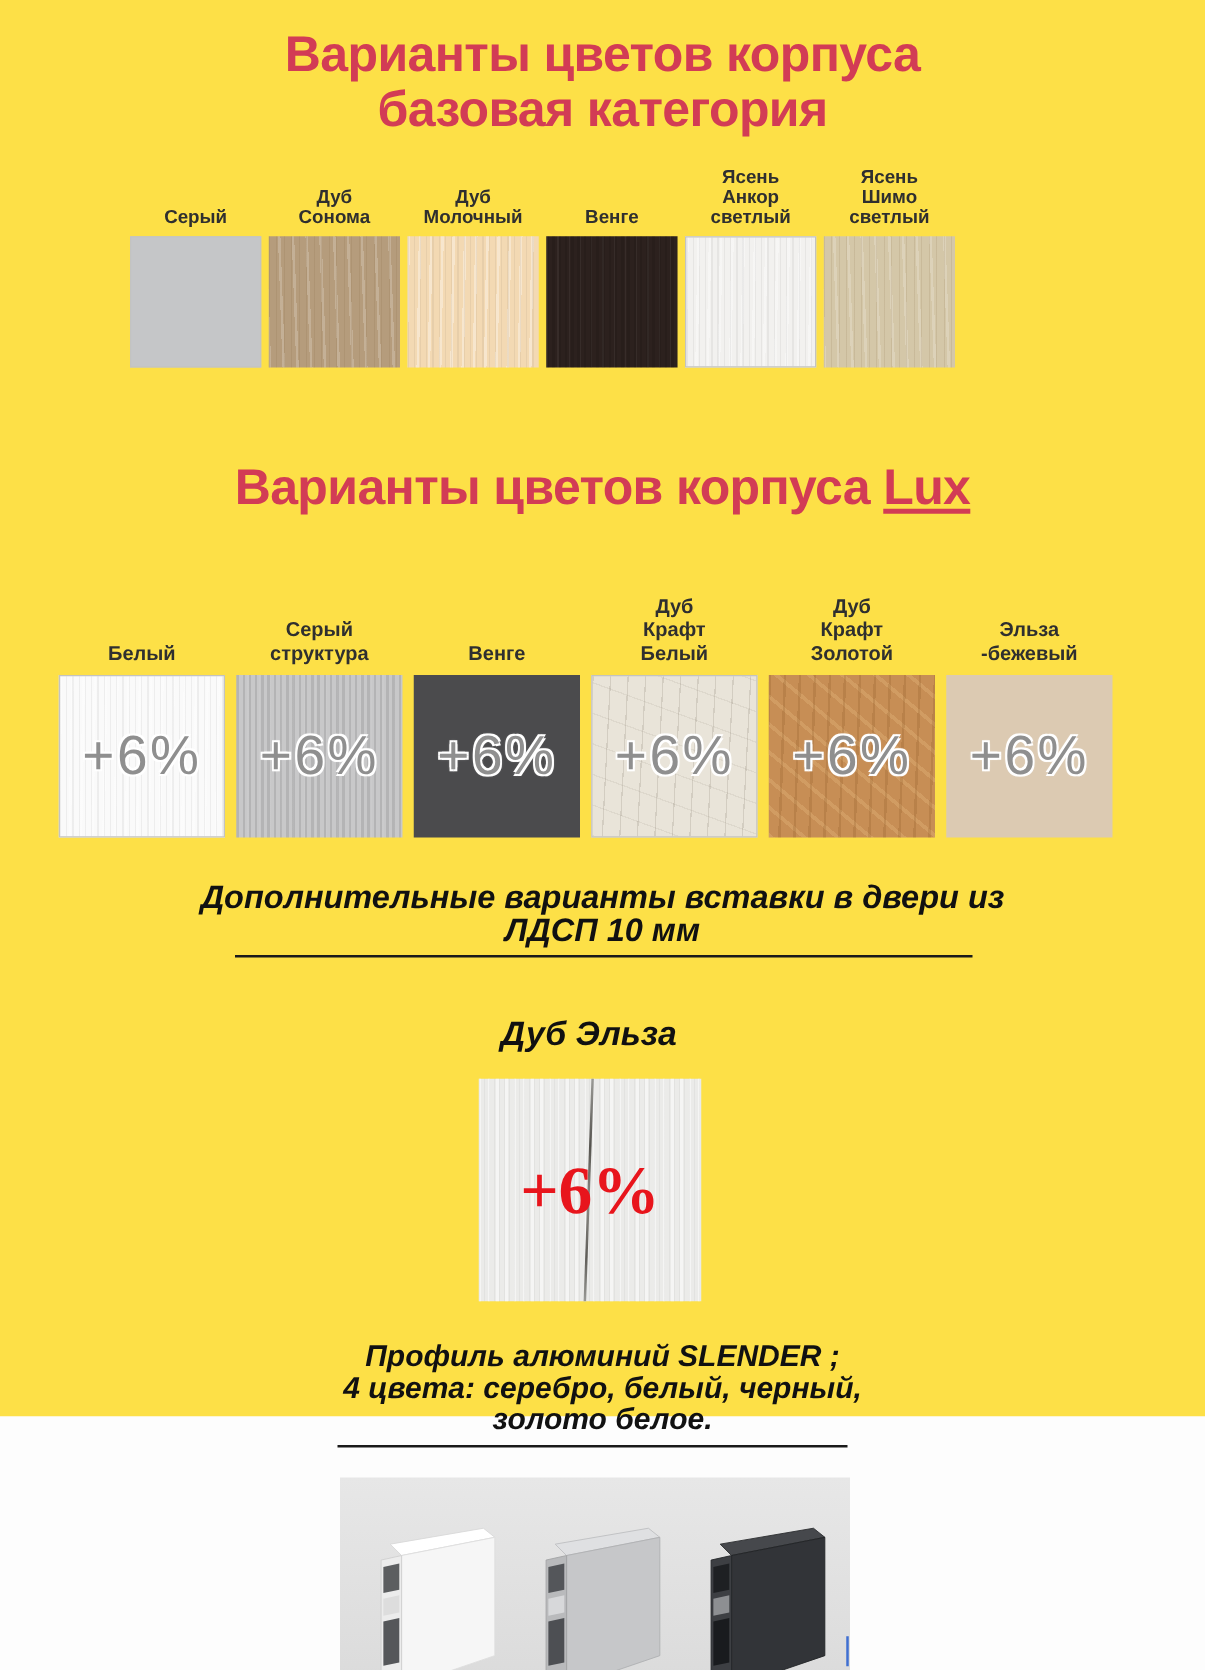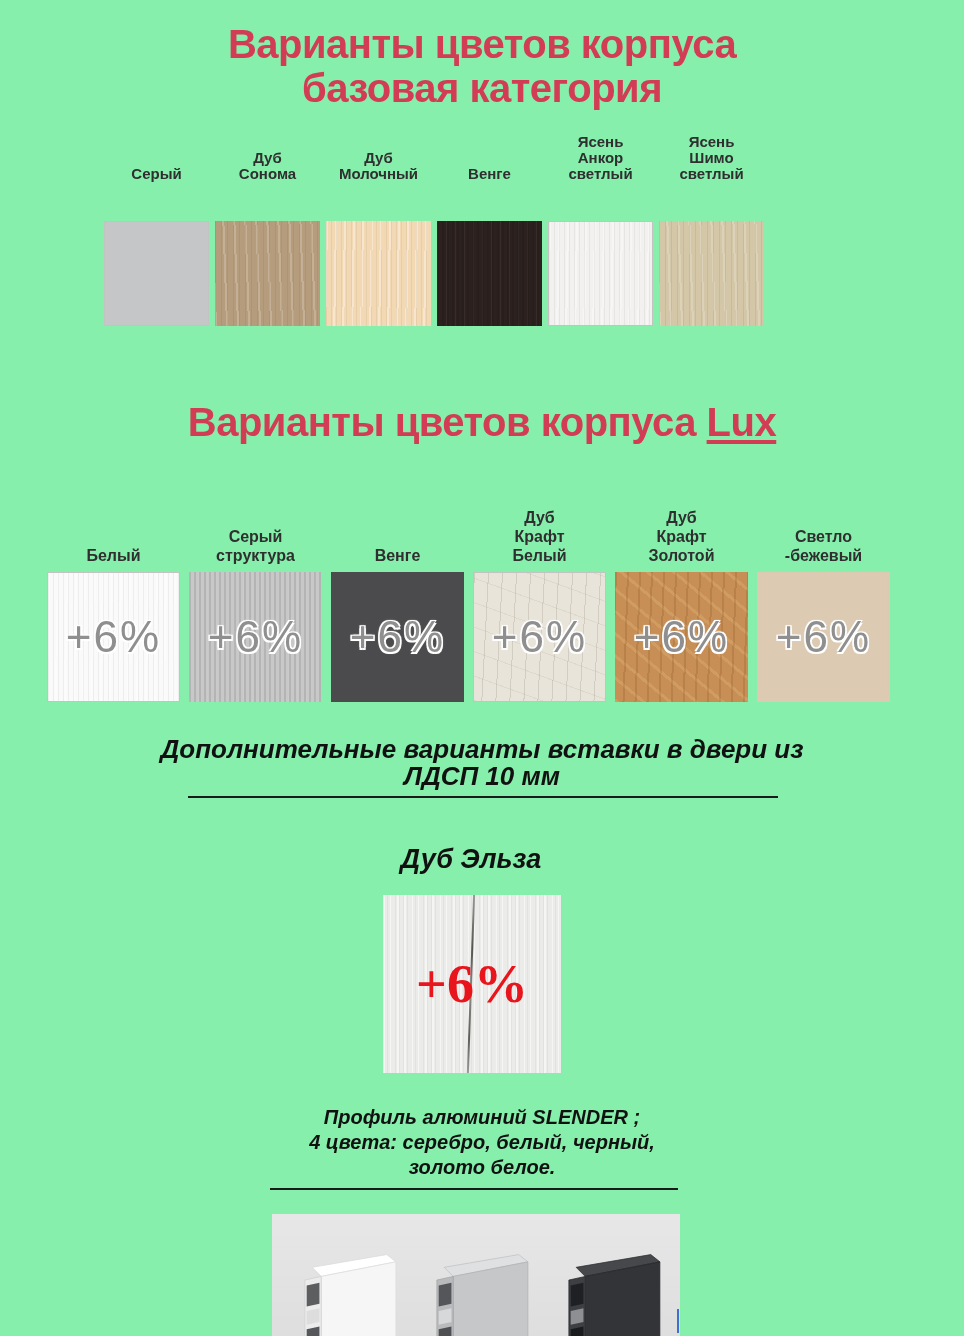--- a/index.html
+++ b/index.html
@@ -9,7 +9,7 @@
     font-family:"Liberation Sans", sans-serif;
     -webkit-font-smoothing:antialiased;
   }
-  .page{position:relative;width:964px;height:1336px;background:#86efac;padding-top:22px;box-sizing:border-box;}
+  .page{position:relative;width:964px;height:1133px;background:#fde047;padding-top:22px;box-sizing:border-box;}
 
   
   .big-title{

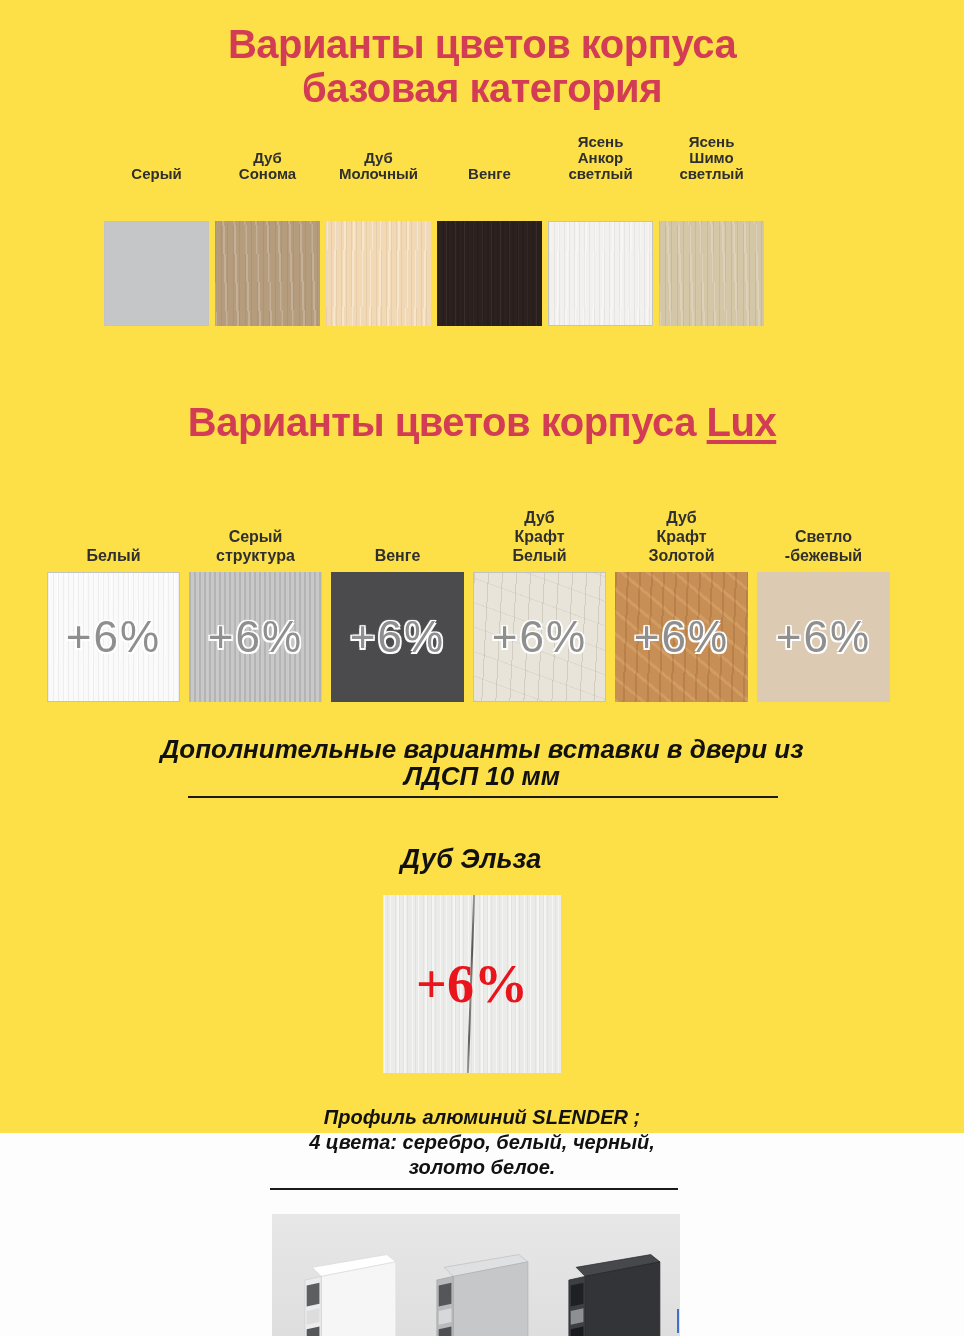--- a/index.html
+++ b/index.html
@@ -22,7 +22,7 @@
   .srow{display:flex;align-items:flex-end;}
   .srow .col{display:flex;flex-direction:column;align-items:center;}
   .row1{margin-left:104px;margin-top:24px;}
-  .row1 .col{width:105px;margin-right:6px;gap:32px;}
+  .row1 .col{width:105px;margin-right:6px;}
   .row1 .sw{width:105px;height:105px;}
   .row2{margin-left:47px;margin-top:20px;}
   .row2 .col{width:133px;margin-right:9px;}

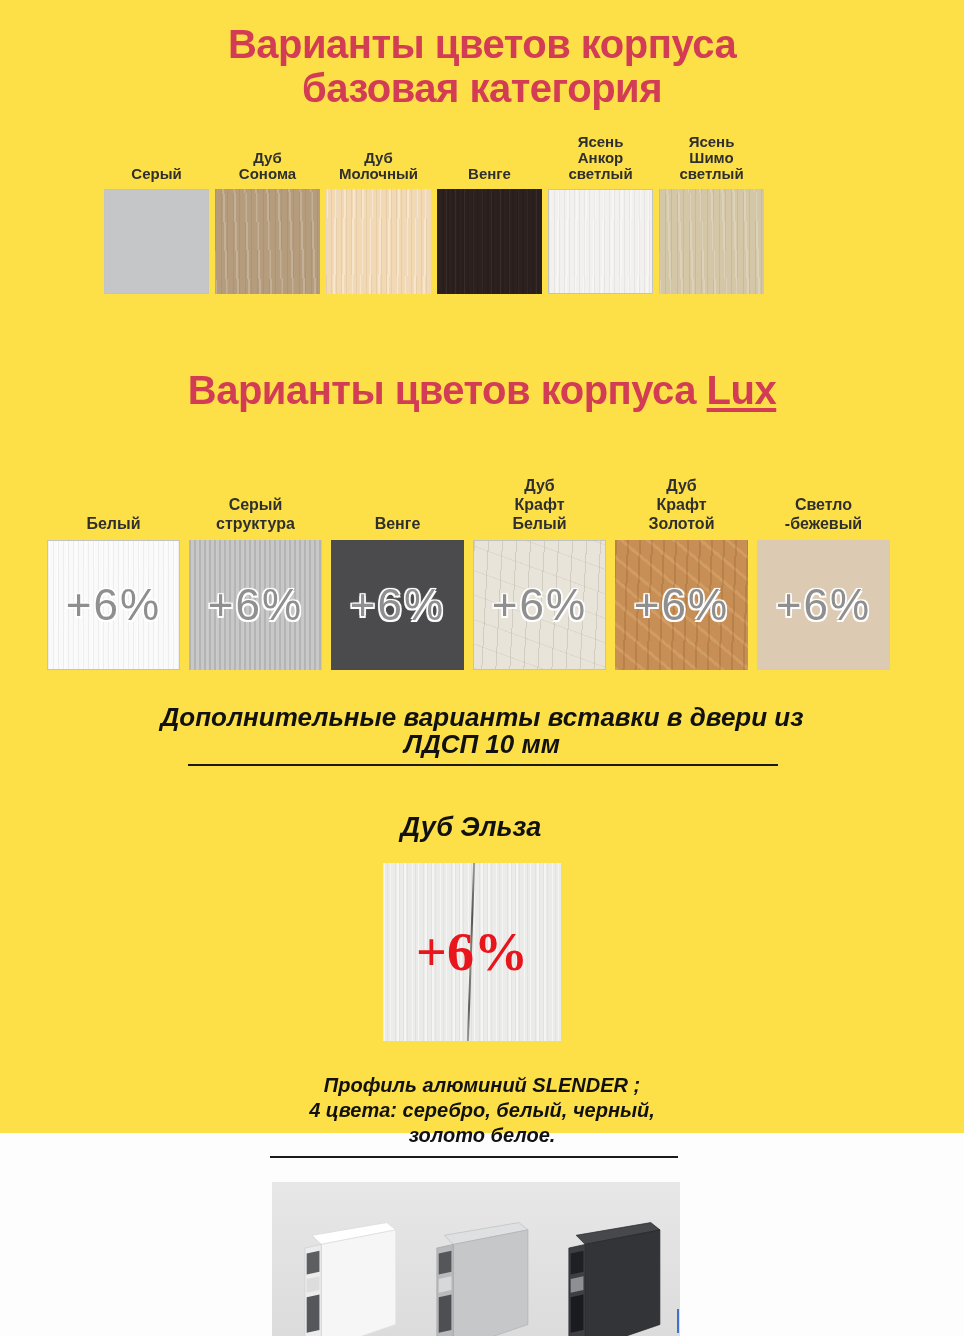--- a/index.html
+++ b/index.html
@@ -183,7 +183,7 @@
       </div>
     </div>
     <div class="col">
-      <div class="sw-label">Светло
+      <div class="sw-label">Эльза
 -бежевый</div>
       <div class="sw" style="background-color: rgb(220, 202, 178);">
         <span class="pct-gray">+6%</span>

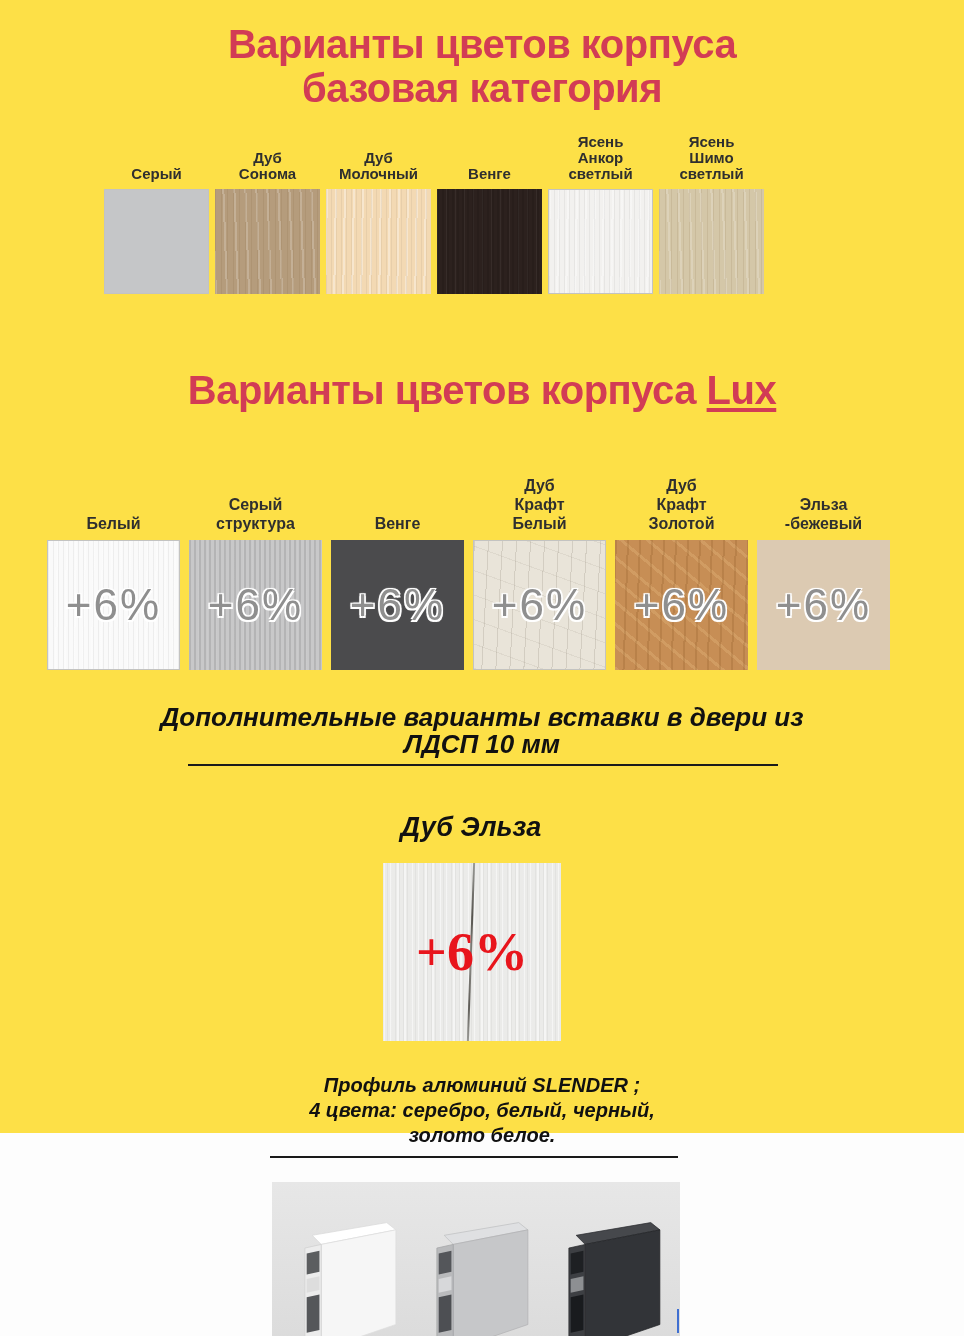--- a/index.html
+++ b/index.html
@@ -69,7 +69,7 @@
     white-space:pre-line;
   }
   .note1{font-size:26px;line-height:27px;margin-top:34px;}
-  .note2{font-size:20px;line-height:25px;margin-top:32px;}
+  .note2{font-size:24px;line-height:25px;margin-top:32px;}
   .hr{height:0;border-top:2px solid #1a1a1a;}
   .hr1{width:590px;margin:6px 0 0 188px;}
   .hr2{width:408px;margin:8px 0 0 270px;}

